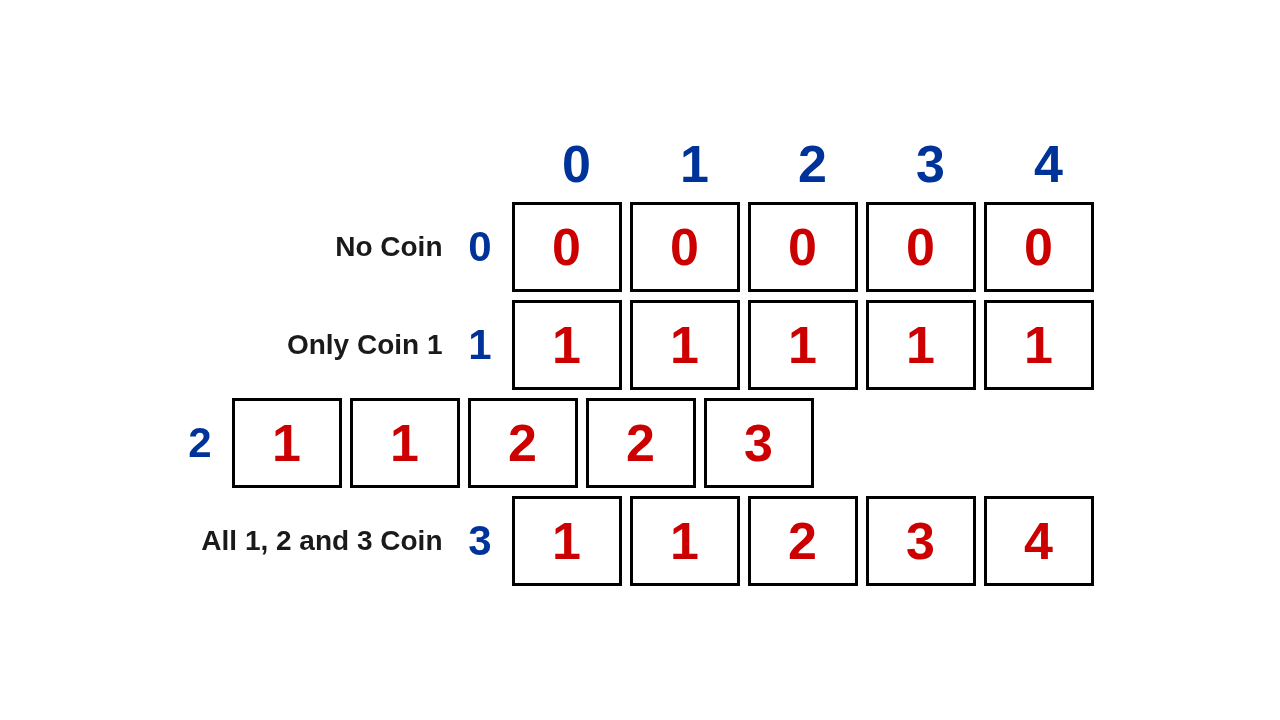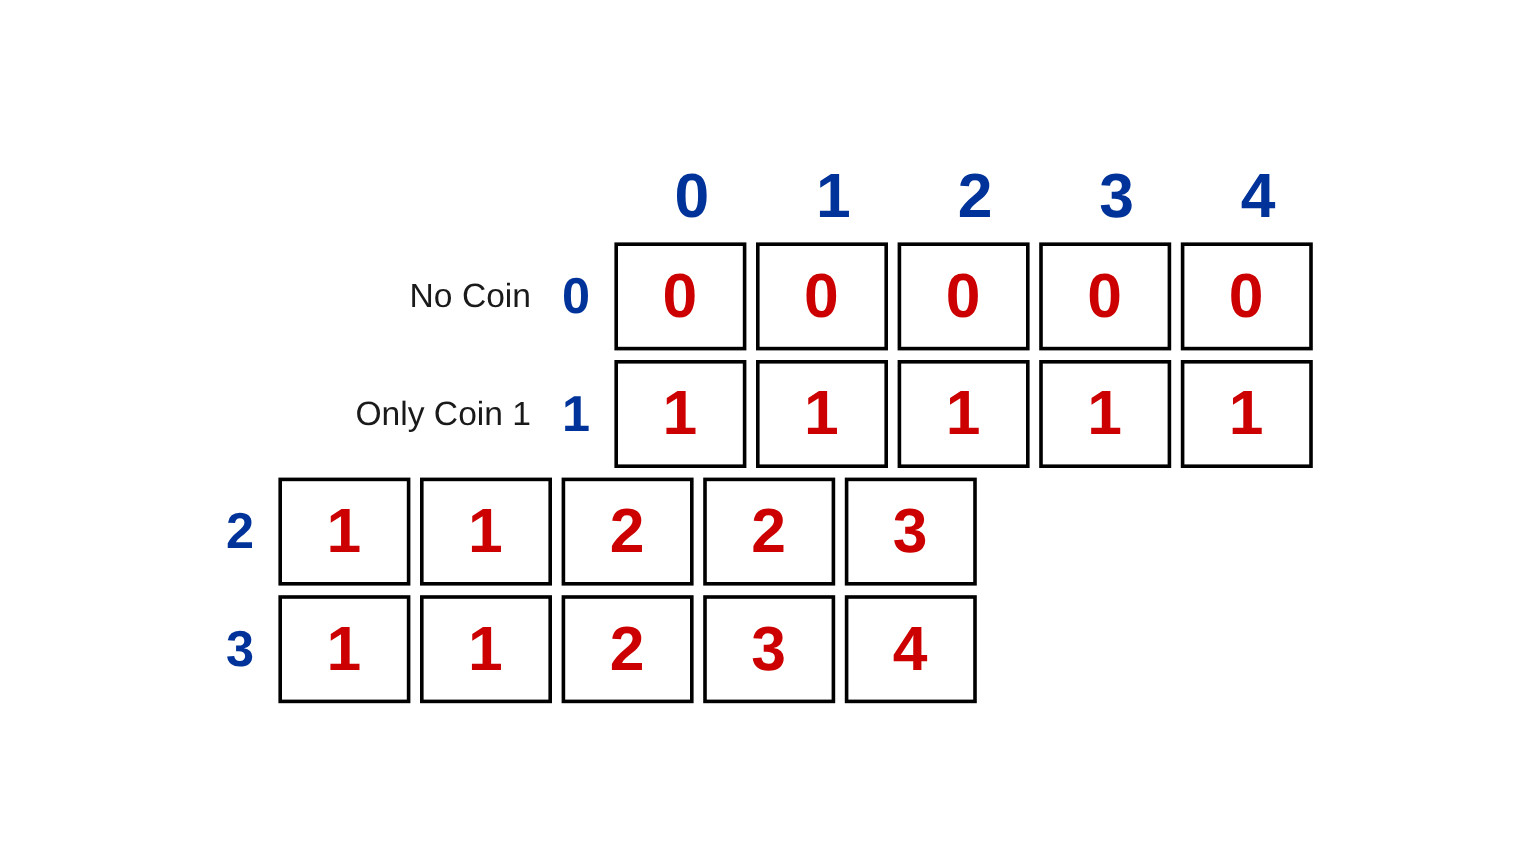--- a/index.html
+++ b/index.html
@@ -24,7 +24,7 @@
     }
     .row-label {
       font-size: 28px;
-      font-weight: normal;
+      font-weight: bold;
       color: #1a1a1a;
       text-align: right;
       width: 280px;

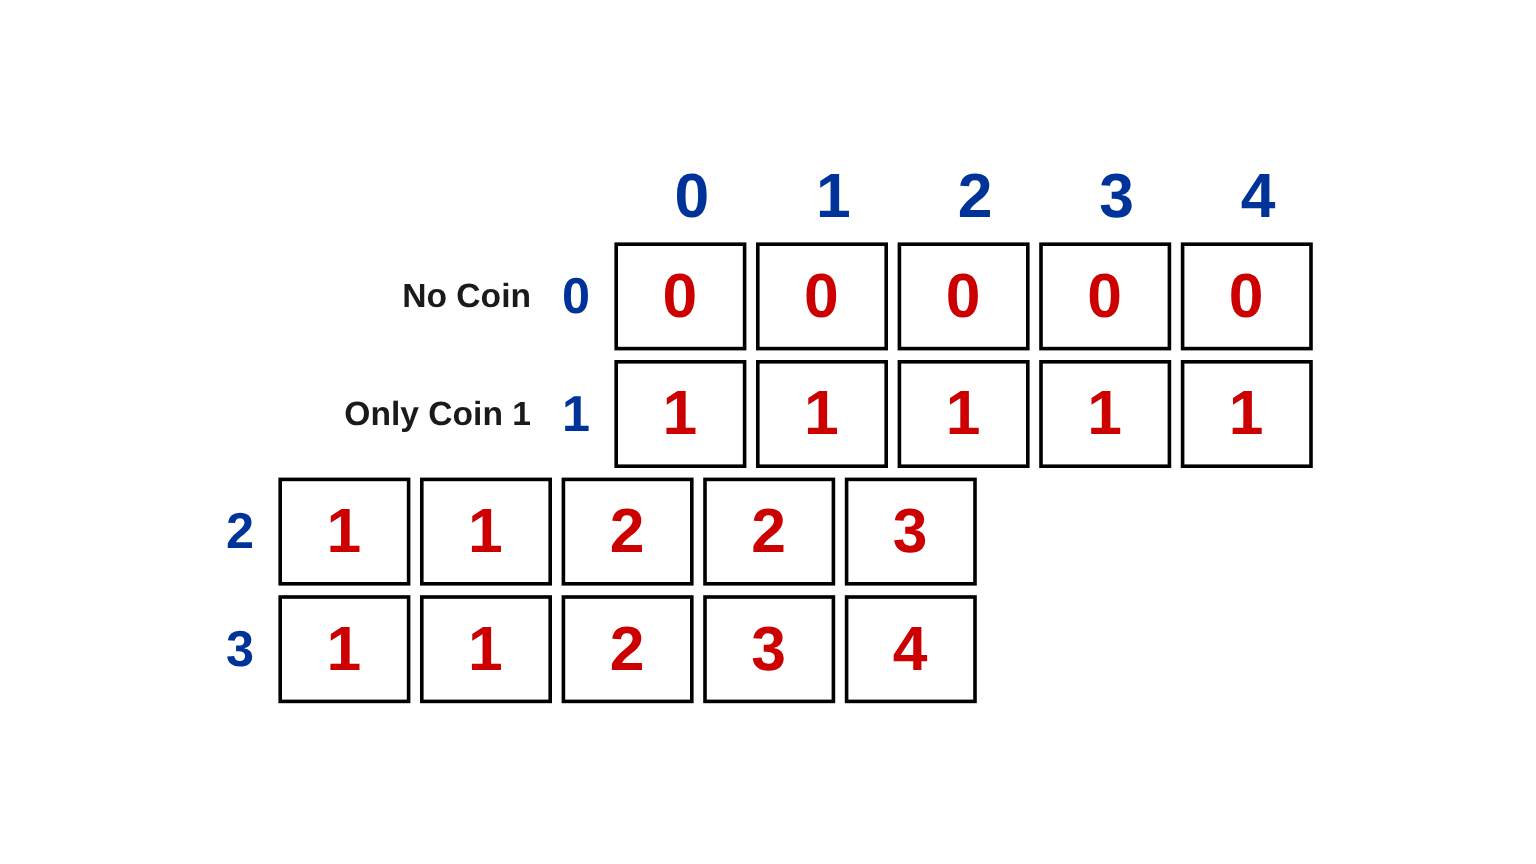--- a/index.html
+++ b/index.html
@@ -109,6 +109,7 @@
   </div>
 
   <div class="row">
+    <div class="row-label">All 1, 2 and 3 Coin</div>
     <div class="row-index">3</div>
     <div class="cell">1</div>
     <div class="cell">1</div>

